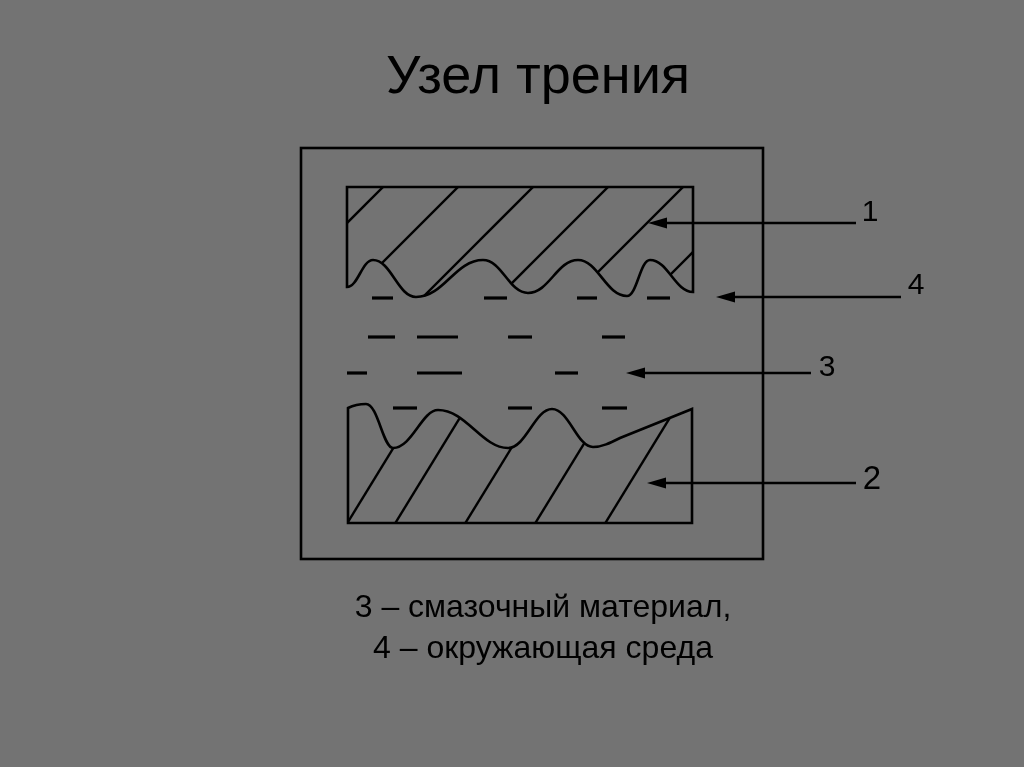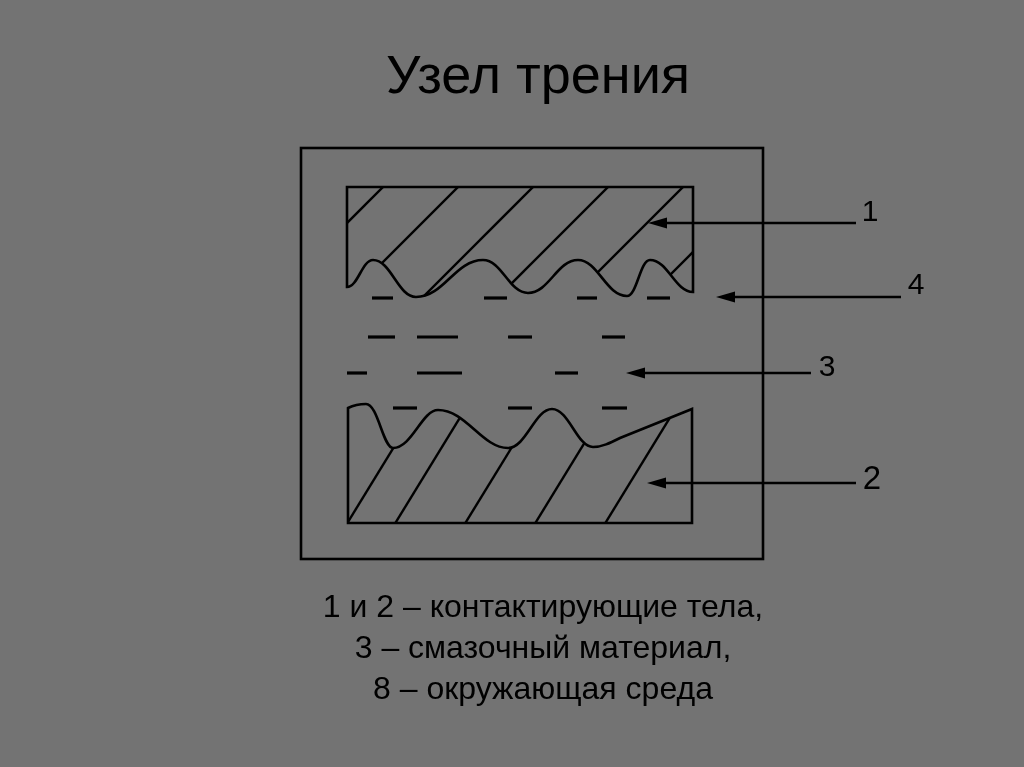--- a/index.html
+++ b/index.html
@@ -174,7 +174,6 @@
   <div class="callout-label l2">2</div>
 
   <div class="caption">
-    <div>1 и 2 – контактирующие тела,</div>
     <div>3 – смазочный материал,</div>
     <div>8 – окружающая среда</div>
   </div>

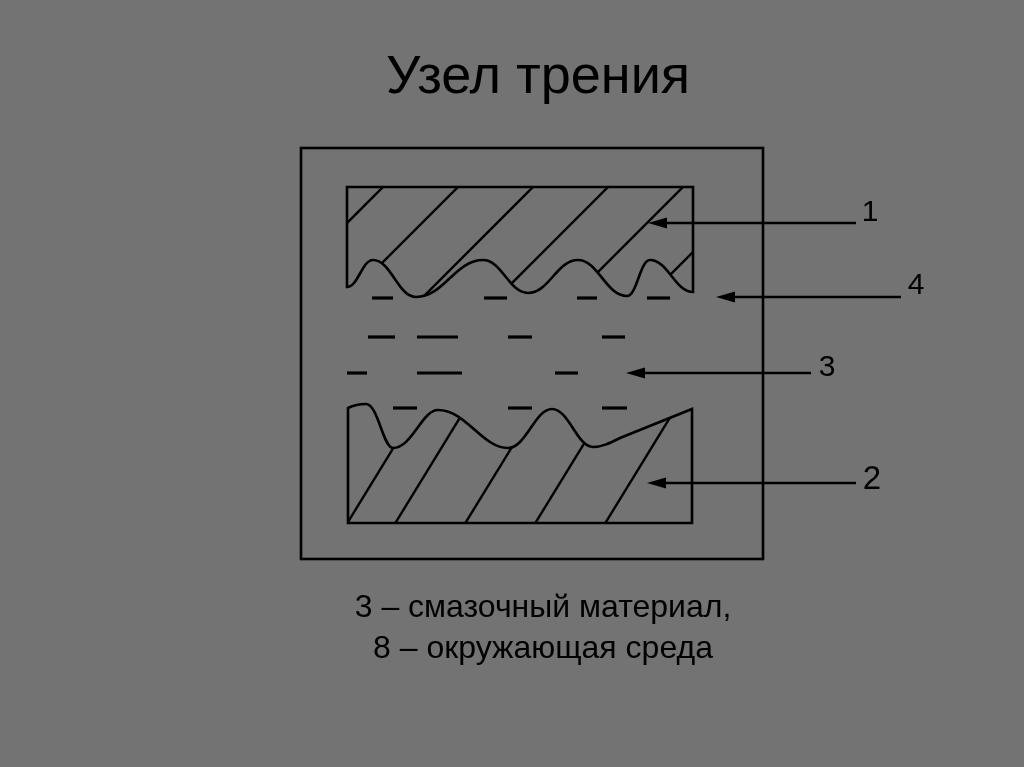--- a/index.html
+++ b/index.html
@@ -175,7 +175,7 @@
 
   <div class="caption">
     <div>3 – смазочный материал,</div>
-    <div>8 – окружающая среда</div>
+    <div>4 – окружающая среда</div>
   </div>
 
 </div>

